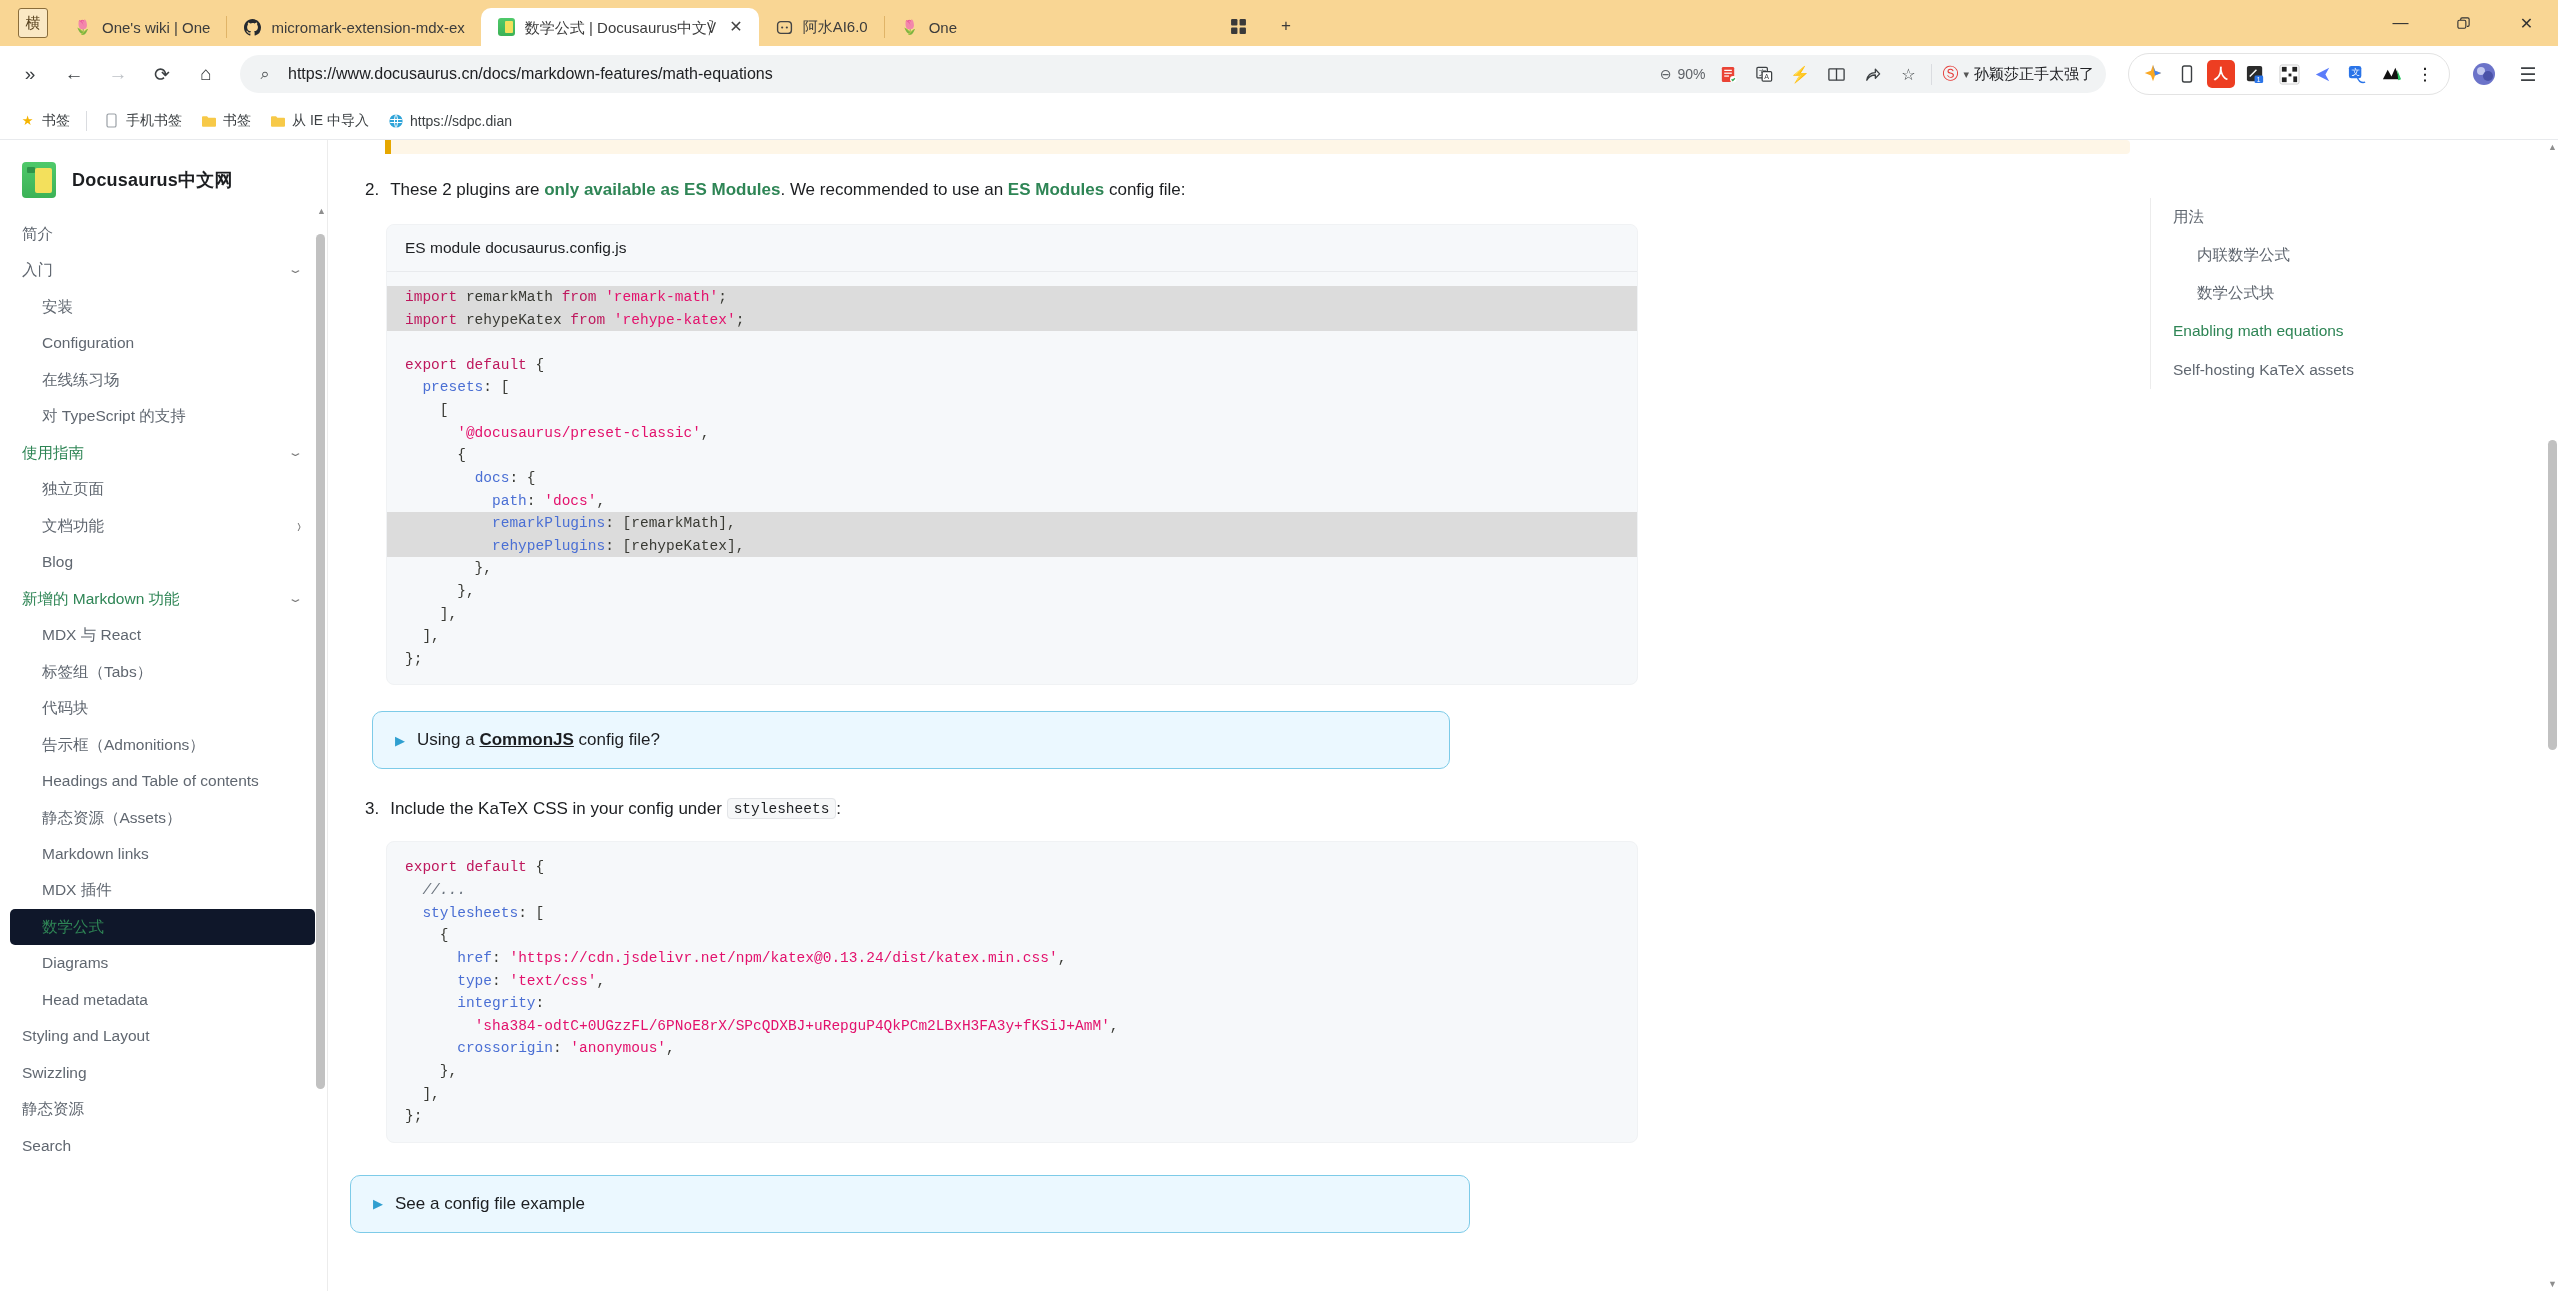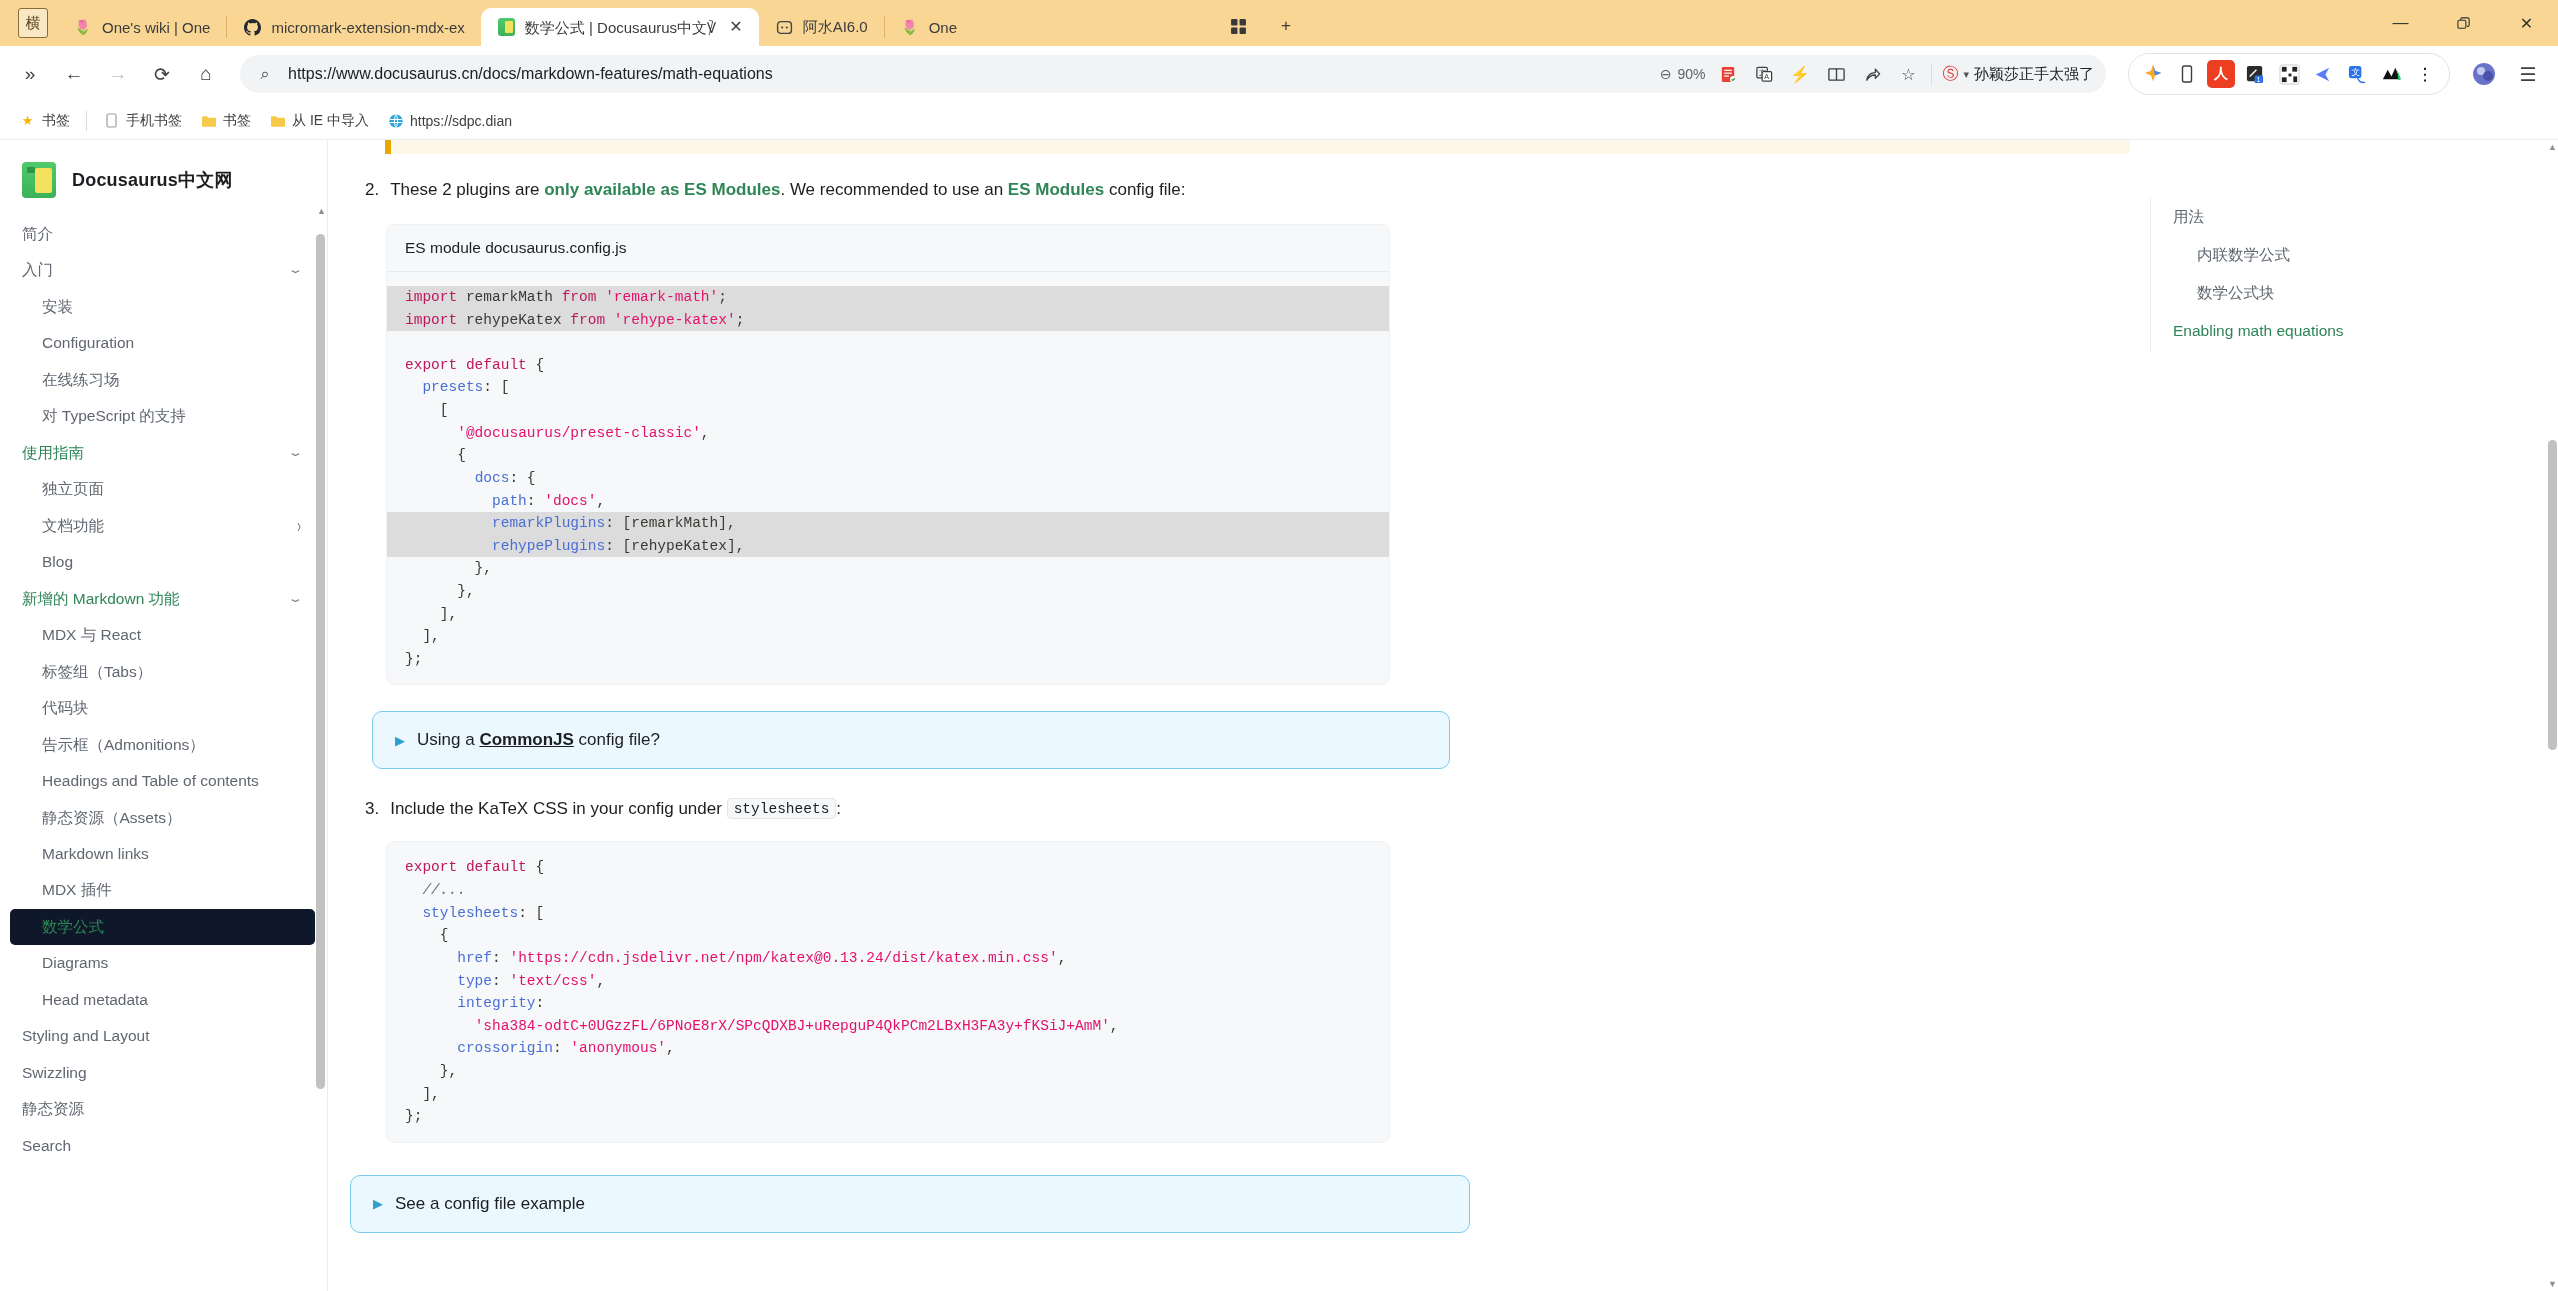--- a/index.html
+++ b/index.html
@@ -124,7 +124,7 @@
   }
 
   .codeblock {
-    margin:20px 0 0 36px; width:1004px; background:#f6f8fa;
+    margin:20px 0 0 36px; width:1252px; background:#f6f8fa;
     border-radius:8px; overflow:hidden; border:1px solid #f0f2f4;
   }
   .cb-title {

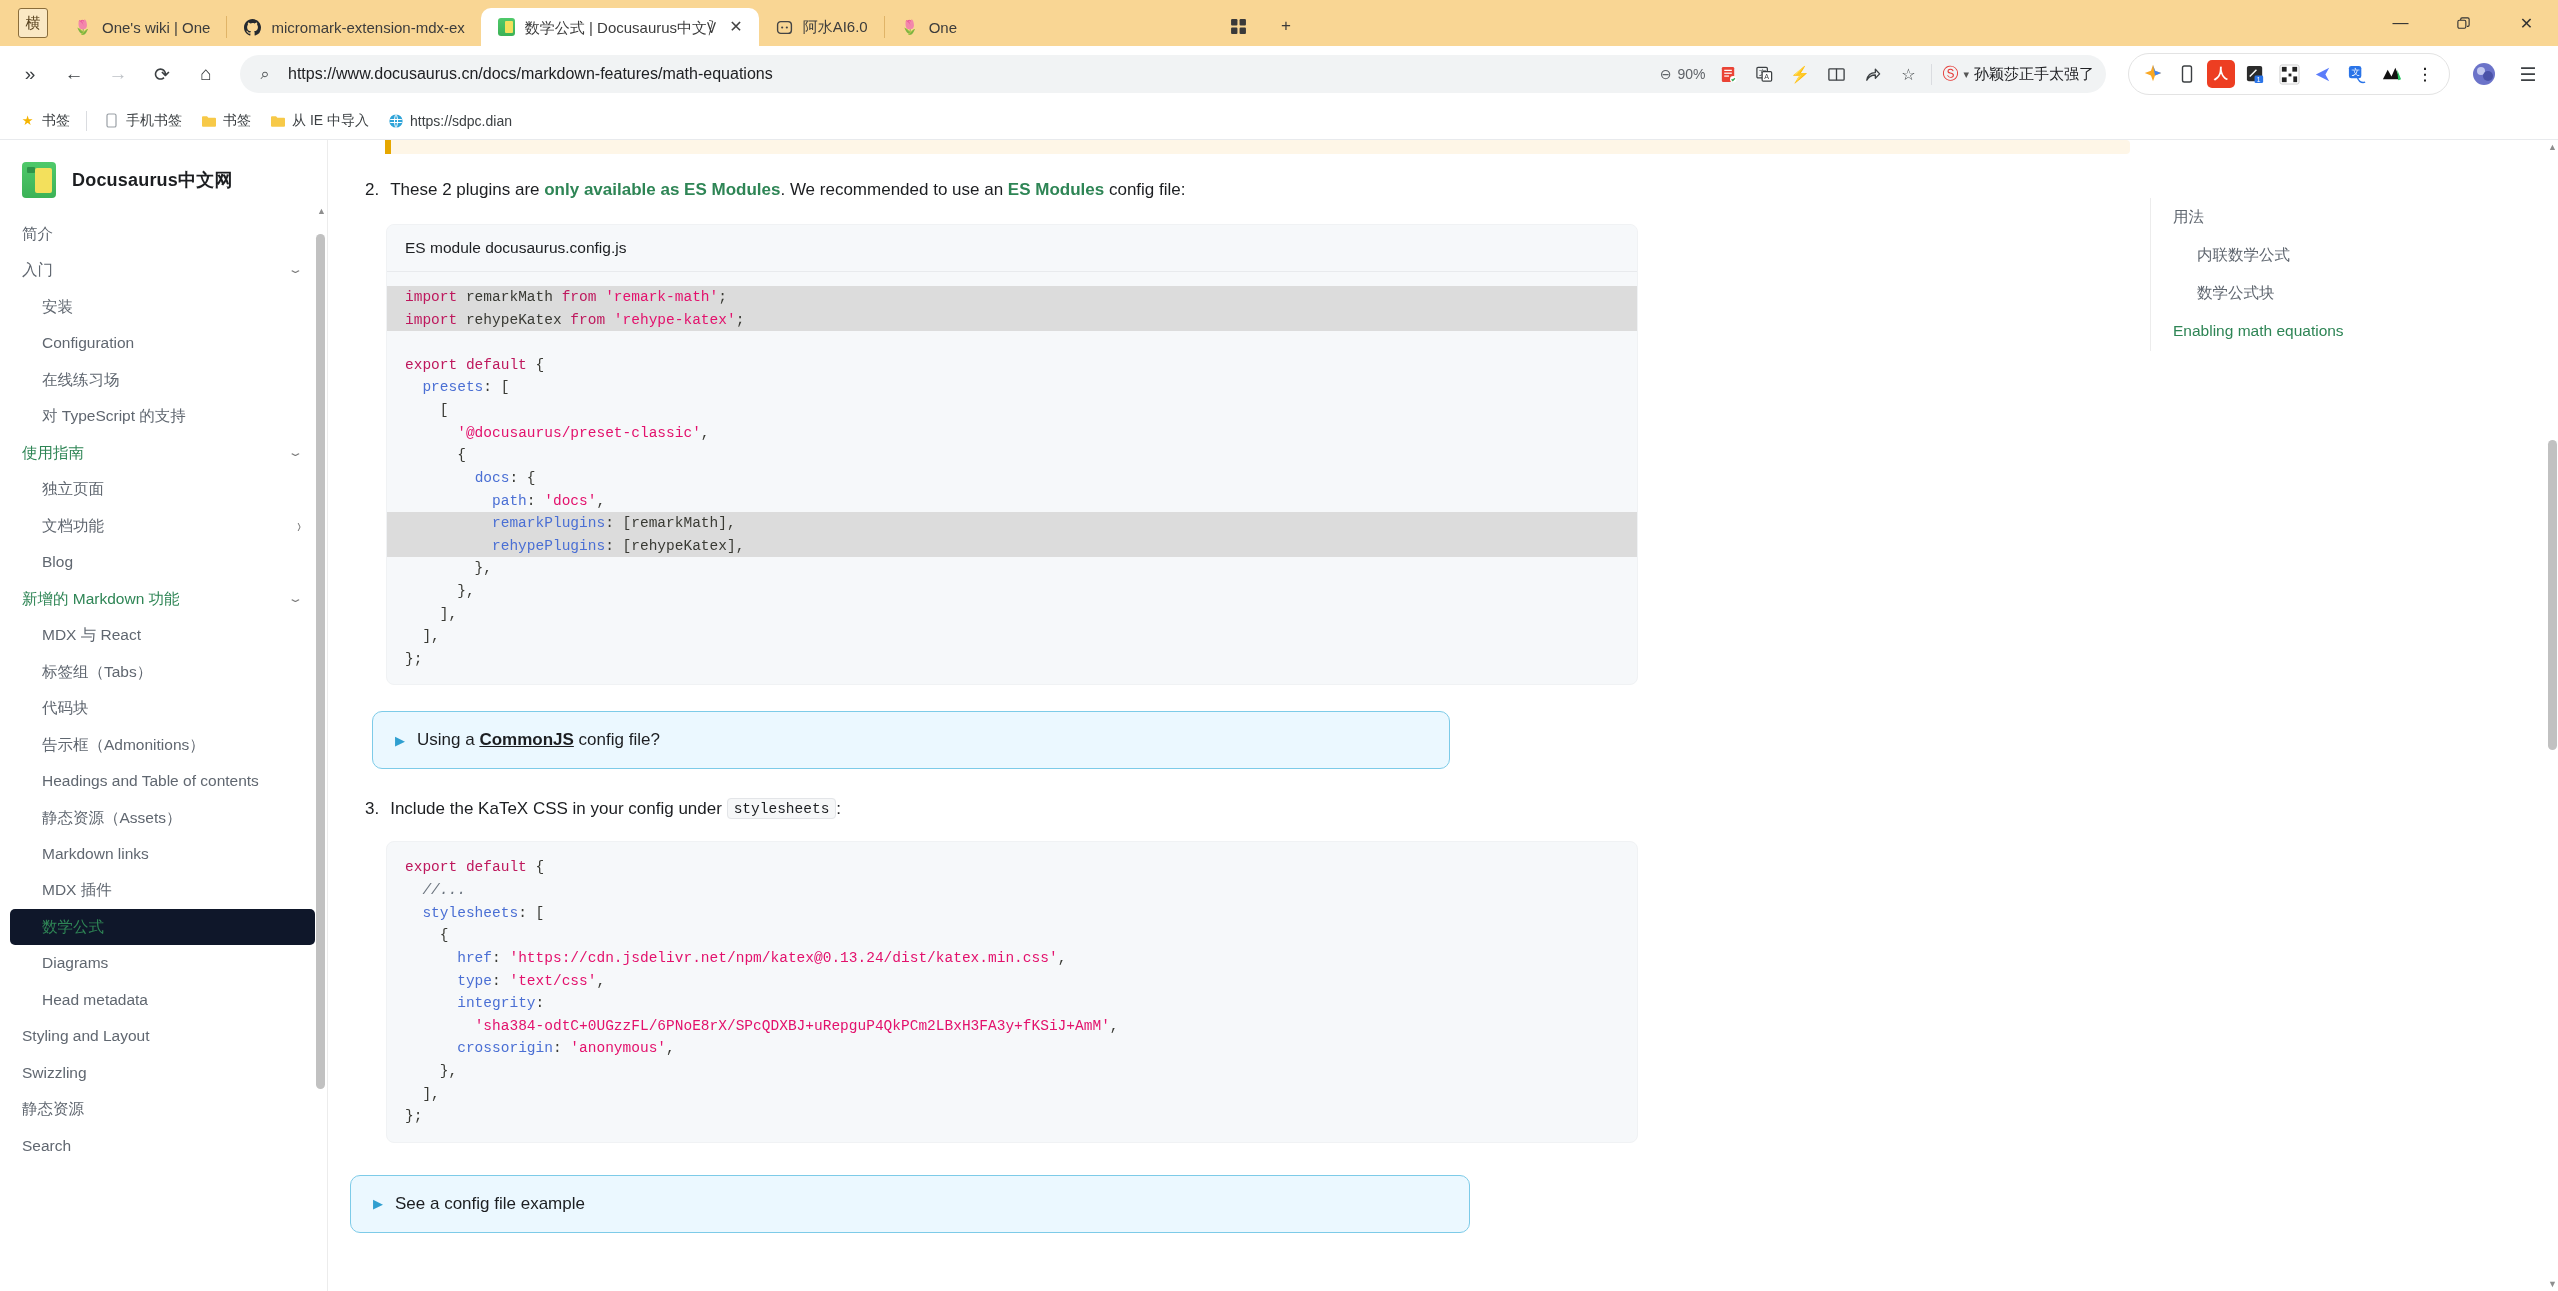--- a/index.html
+++ b/index.html
@@ -562,6 +562,7 @@
             <div class="toc-item l2">内联数学公式</div>
             <div class="toc-item l2">数学公式块</div>
             <div class="toc-item active">Enabling math equations</div>
+            <div class="toc-item">Self-hosting KaTeX assets</div>
           </div>
       </div>
     </div>

